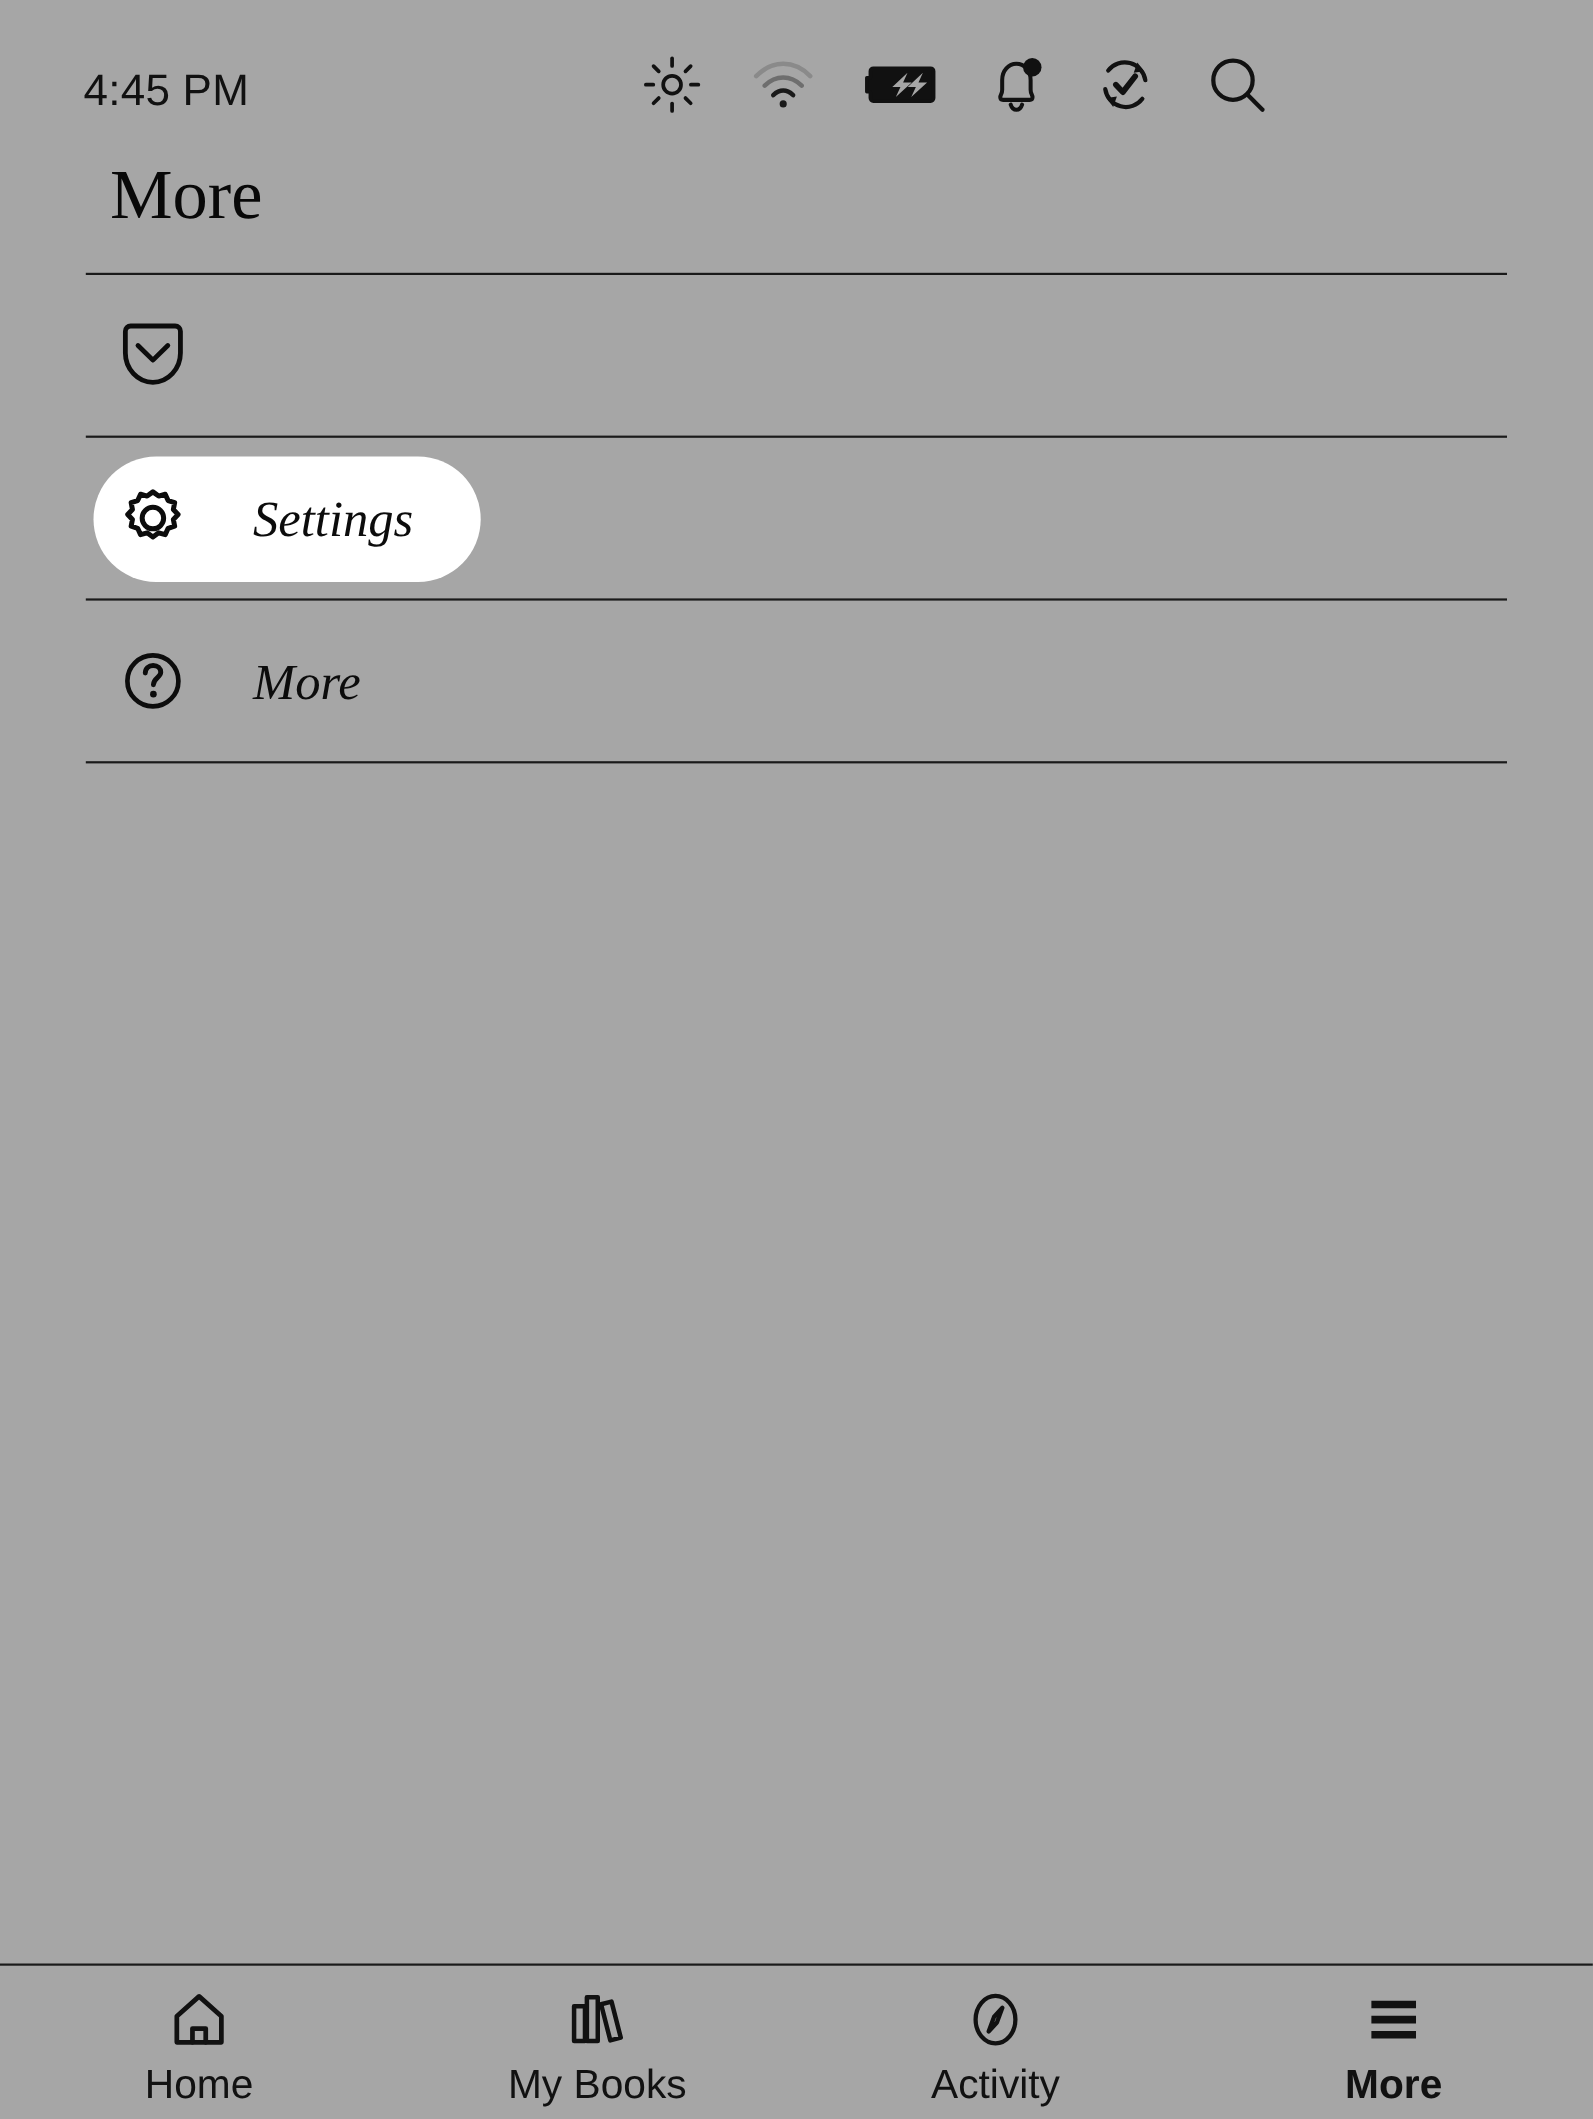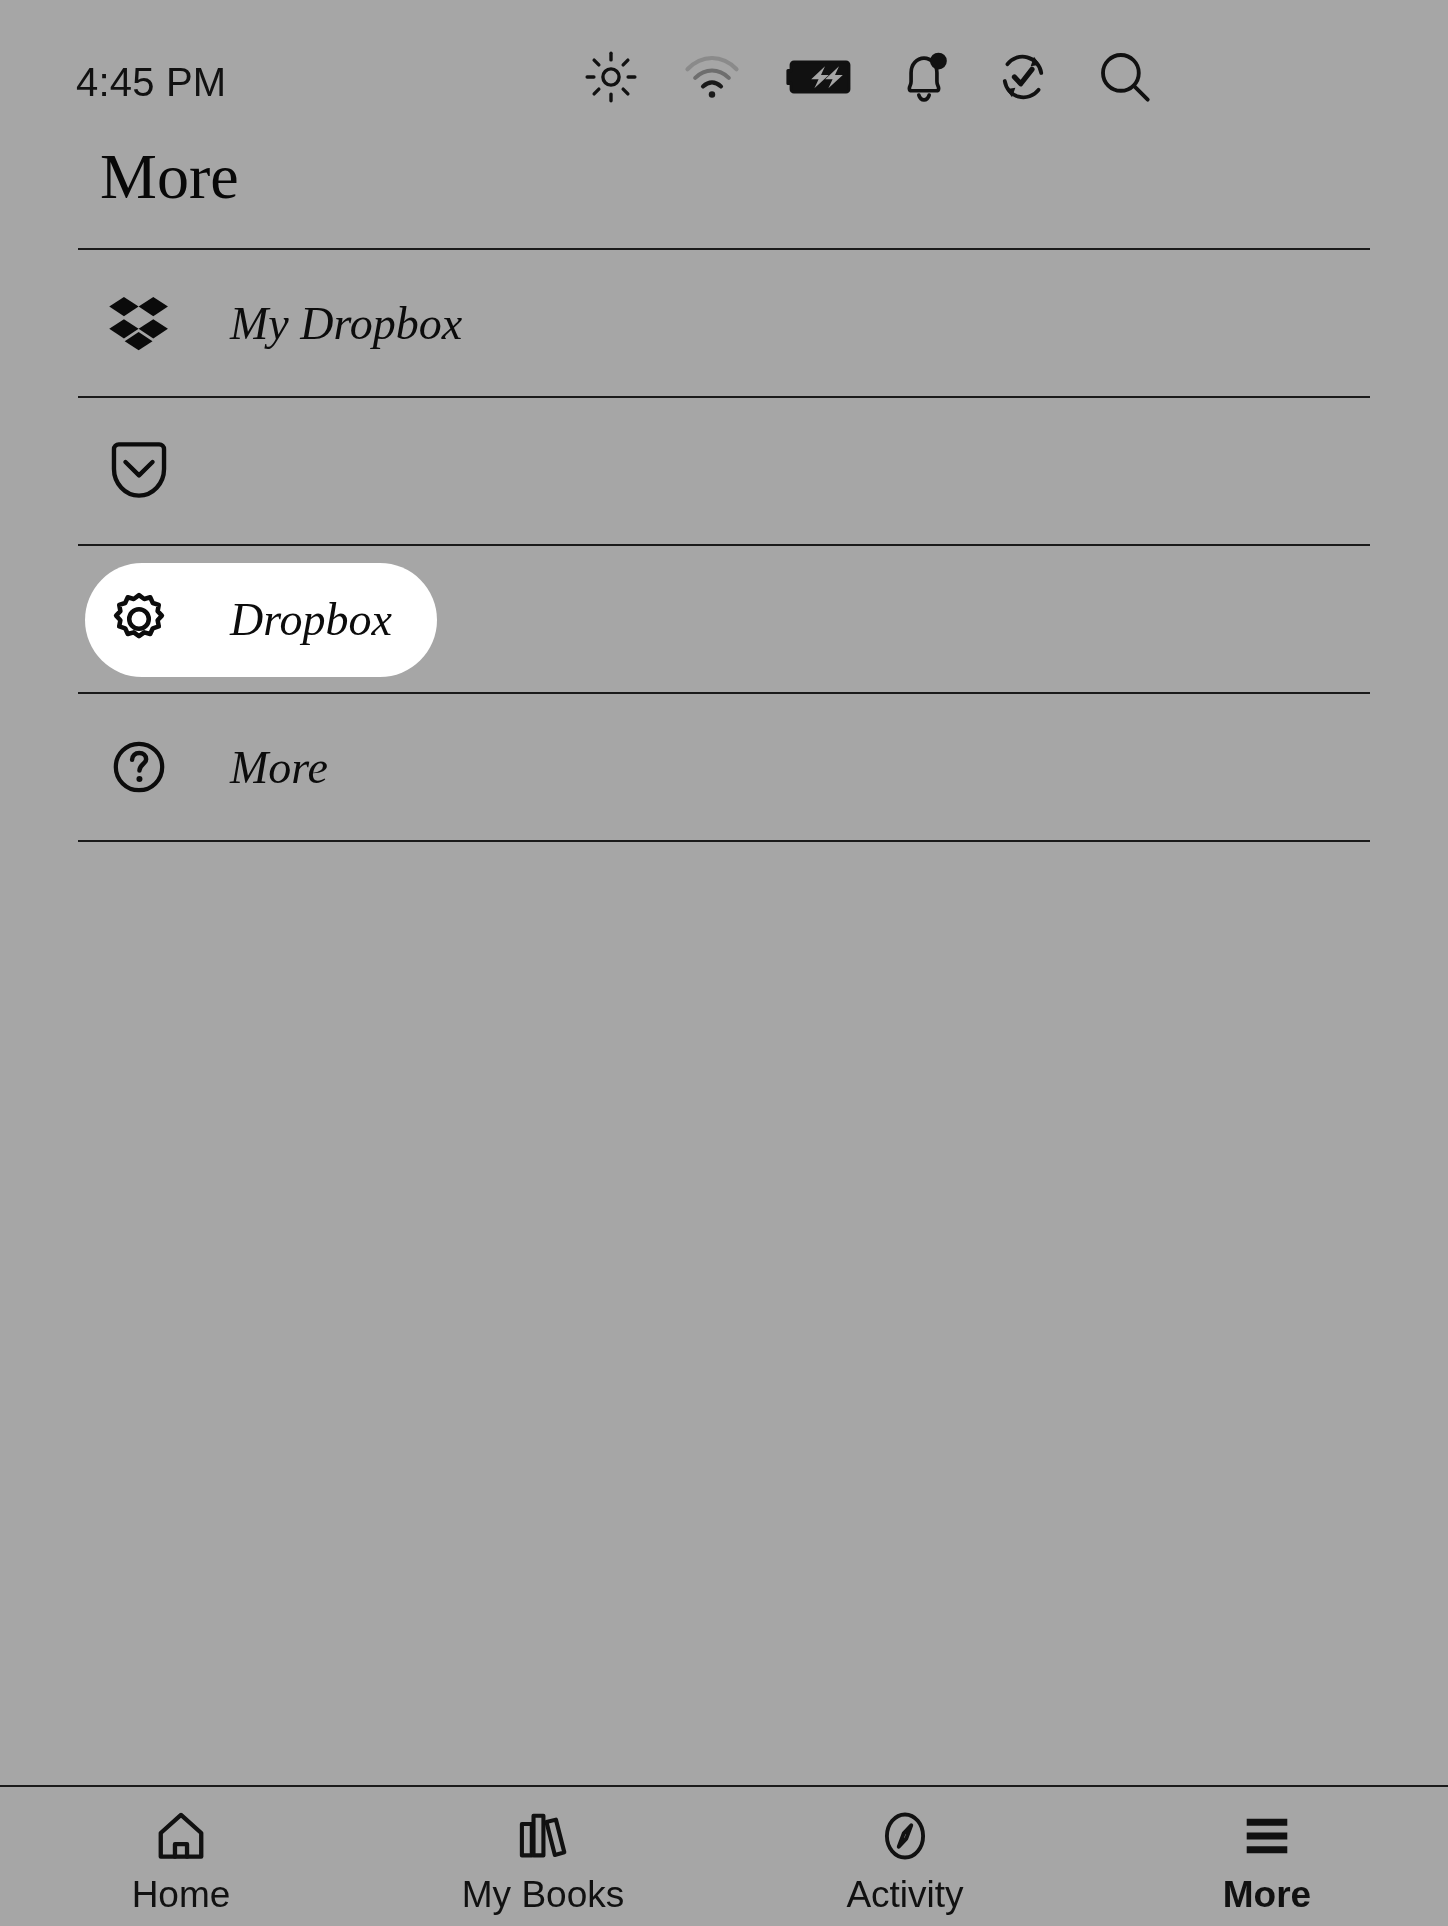--- a/index.html
+++ b/index.html
@@ -158,18 +158,6 @@
 
 <div class="list">
 
-  <div class="row">
-    <span class="row-icon">
-      <svg width="62" height="56" viewBox="0 0 32 29" fill="#0b0b0b">
-        <path d="M8.2 1.0 L0.6 6.0 L8.2 11.0 L15.8 6.0 Z"></path>
-        <path d="M23.4 1.0 L15.8 6.0 L23.4 11.0 L31.0 6.0 Z"></path>
-        <path d="M8.2 12.5 L0.6 17.5 L8.2 22.5 L15.8 17.5 Z"></path>
-        <path d="M23.4 12.5 L15.8 17.5 L23.4 22.5 L31.0 17.5 Z"></path>
-        <path d="M15.8 19.2 L8.6 23.9 L15.8 28.6 L23.0 23.9 Z"></path>
-      </svg>
-    </span>
-    <span class="row-label">My Dropbox</span>
-  </div>
 
   <div class="row">
     <span class="row-icon">

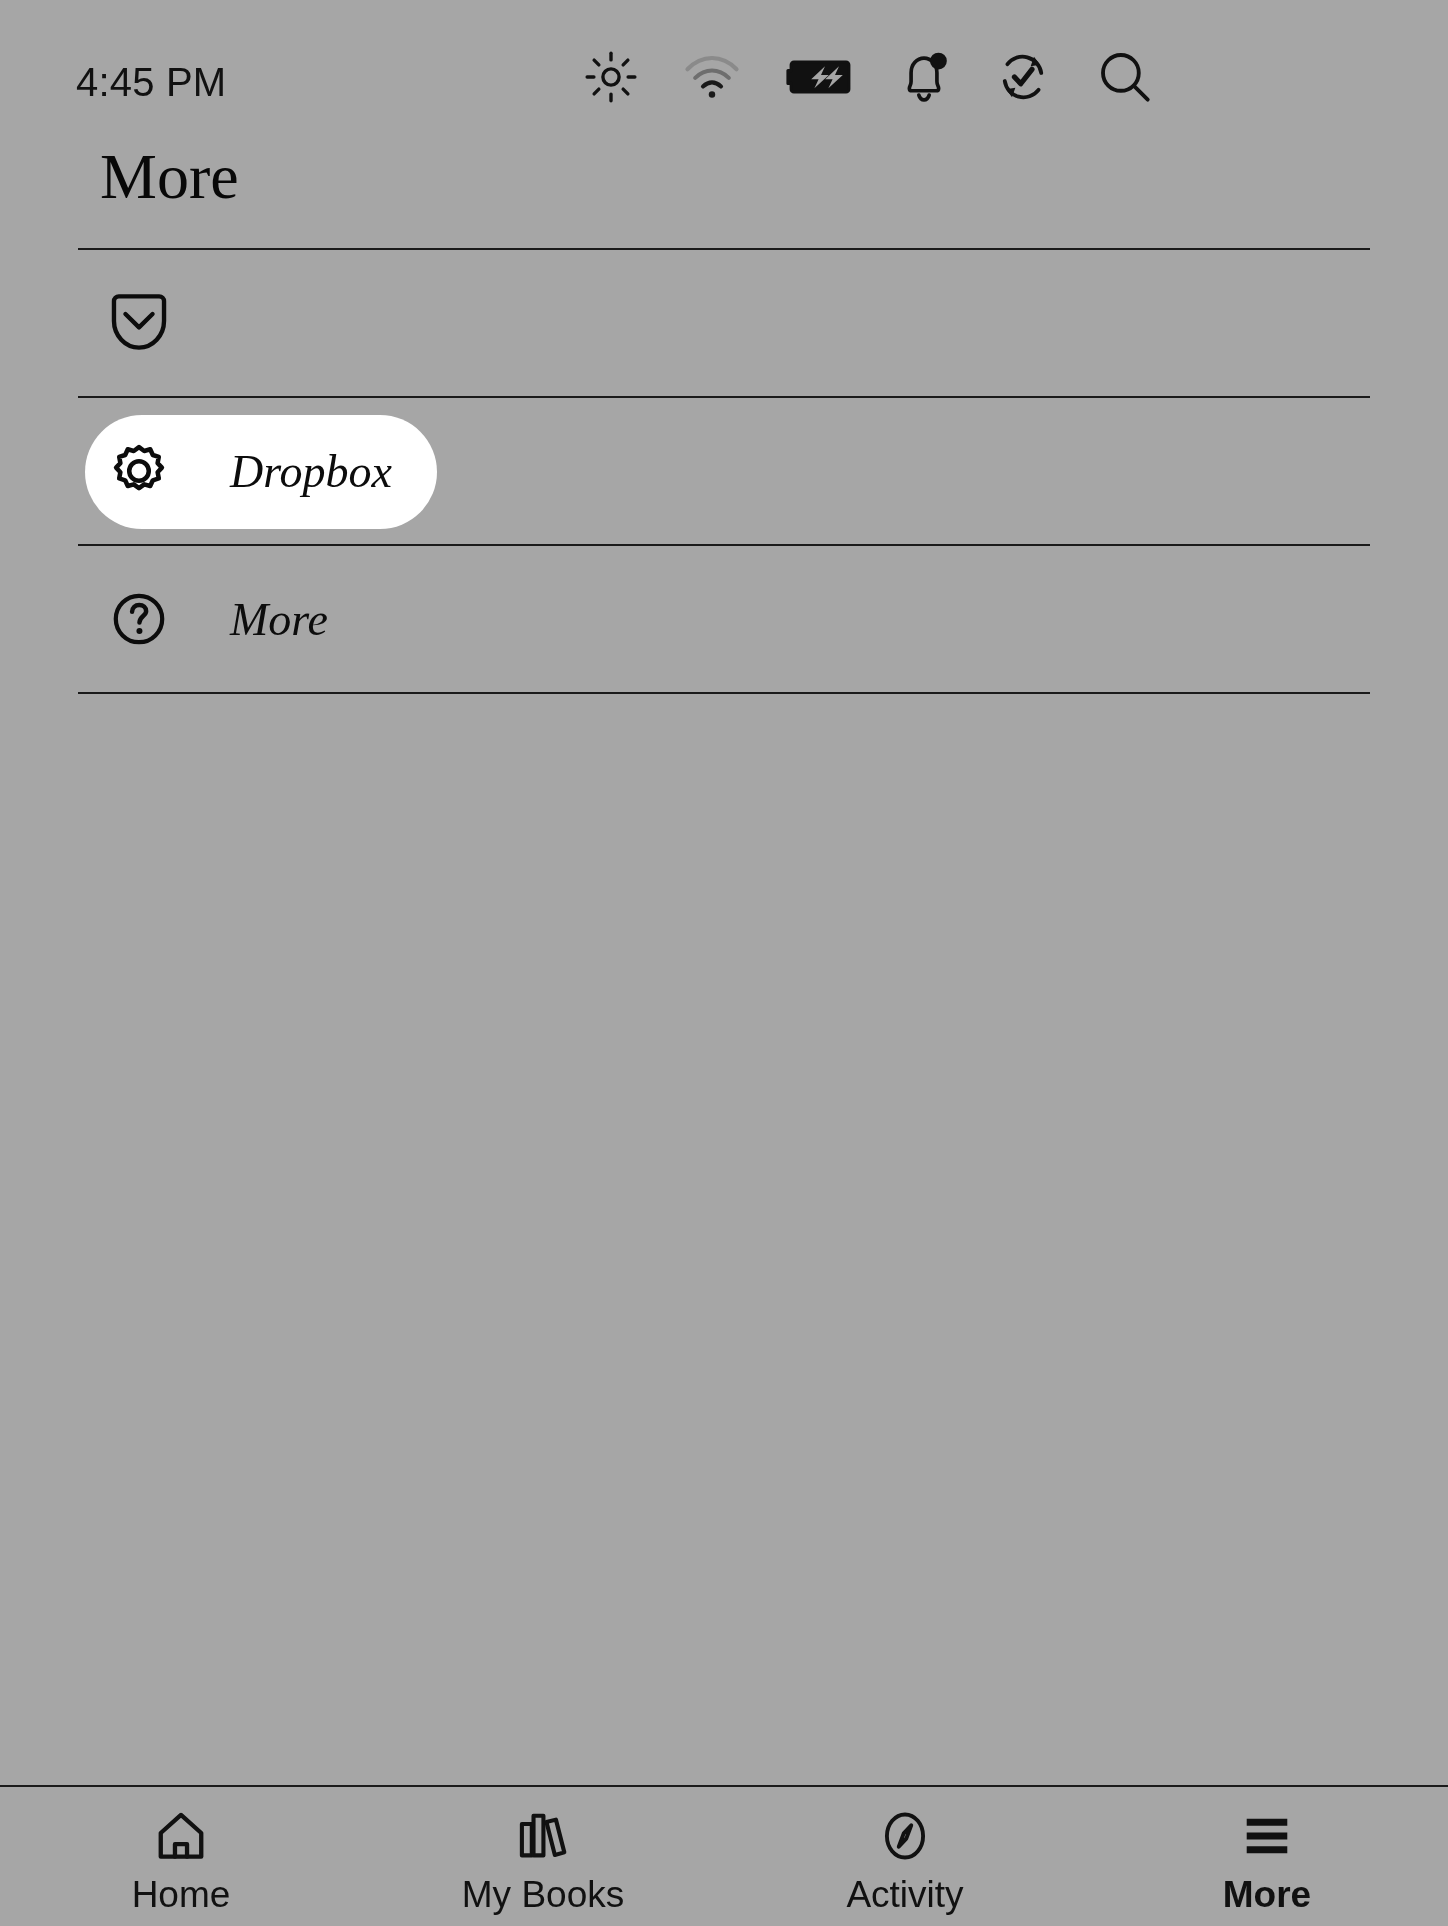--- a/index.html
+++ b/index.html
@@ -177,7 +177,7 @@
         <circle cx="13" cy="13.0" r="4.1"></circle>
       </svg>
     </span>
-    <span class="row-label">Dropbox</span>
+    <span class="row-label">Settings</span>
   </div>
 
   <div class="row">

